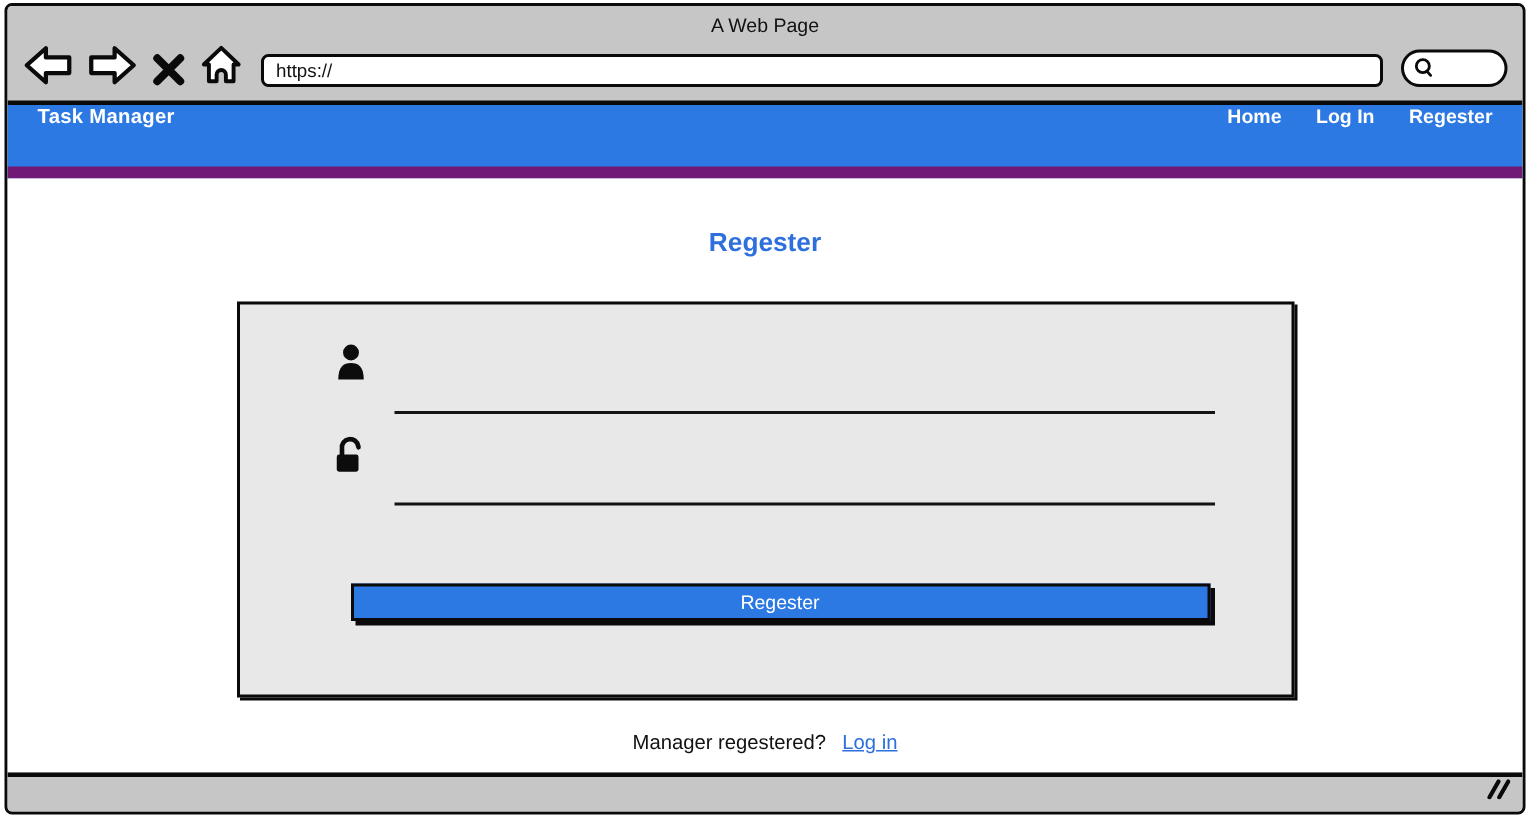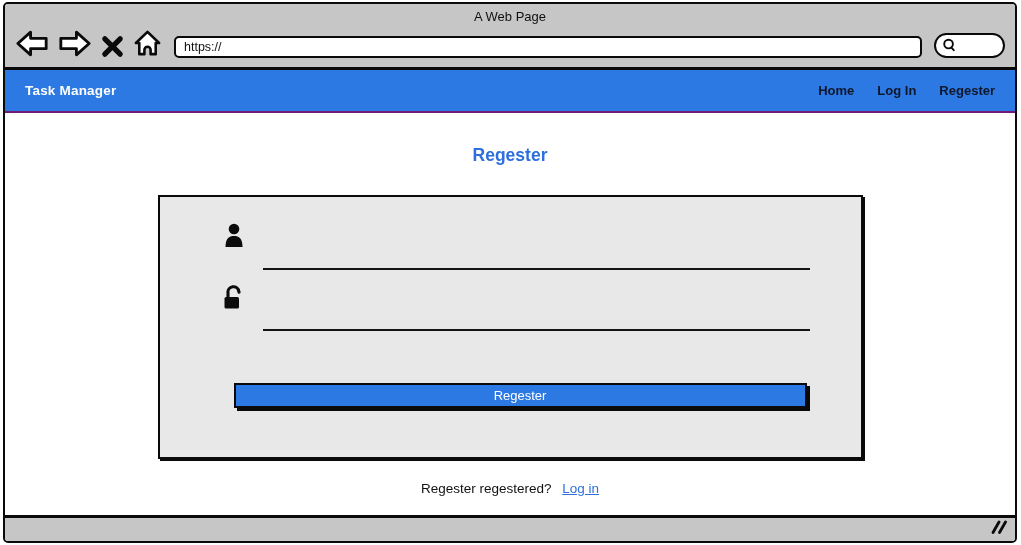--- a/index.html
+++ b/index.html
@@ -29,8 +29,8 @@
   }
   
   .navbar {
-    background:#2d79e3; border-bottom:2px solid #701a75; height:41px;
-    display:flex; align-items:center; padding:0 20px; color:#fff; flex:0 0 auto;
+    background:#2d79e3; border-bottom:8px solid #701a75; height:41px;
+    display:flex; align-items:flex-start; padding:0 20px; color:#fff; flex:0 0 auto;
   }
   .brand { font-weight:bold; font-size:13.5px; letter-spacing:.2px; cursor:default; }
   .nav-links { margin-left:auto; display:flex; gap:23px; }

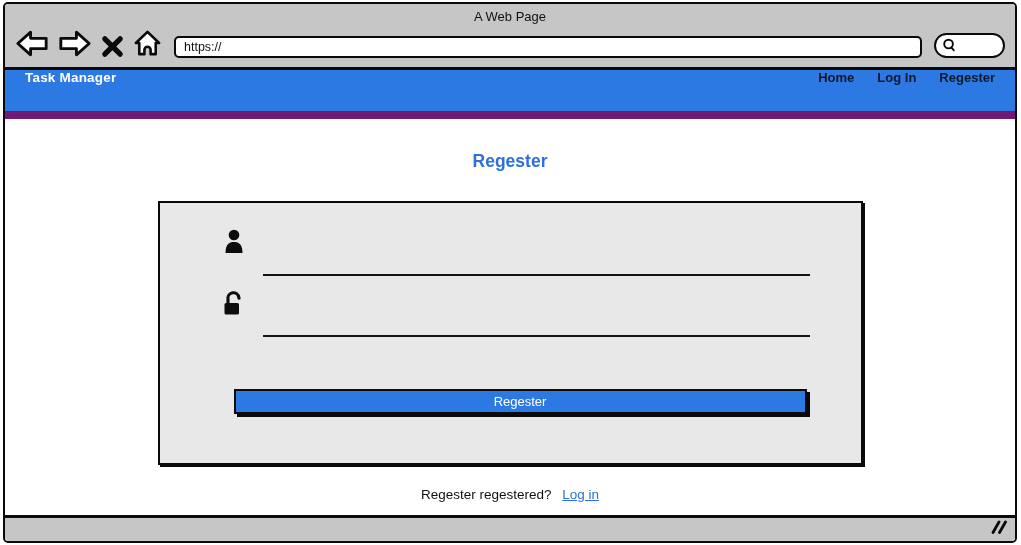--- a/index.html
+++ b/index.html
@@ -34,7 +34,7 @@
   }
   .brand { font-weight:bold; font-size:13.5px; letter-spacing:.2px; cursor:default; }
   .nav-links { margin-left:auto; display:flex; gap:23px; }
-  .nav-link { font-weight:bold; font-size:13px; color:#0f172a; text-decoration:none; cursor:pointer; }
+  .nav-link { font-weight:bold; font-size:13px; color:#ffffff; text-decoration:none; cursor:pointer; }
   
   .content { flex:1; background:#fff; overflow:hidden; }
   .page-heading { text-align:center; color:#2d6fdd; font-weight:bold; font-size:17.5px; margin-top:32px; }

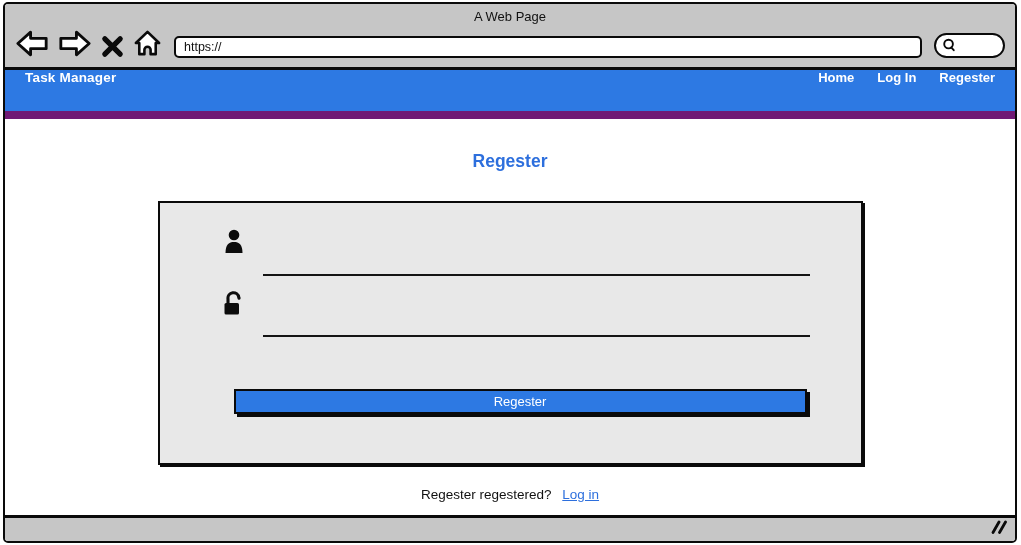--- a/index.html
+++ b/index.html
@@ -137,7 +137,7 @@
     </div>
 
     <div class="card-footer">
-      <span>Regester regestered?</span>
+      <span>Manager regestered?</span>
       <a class="login-link">Log in</a>
     </div>
   </div>

